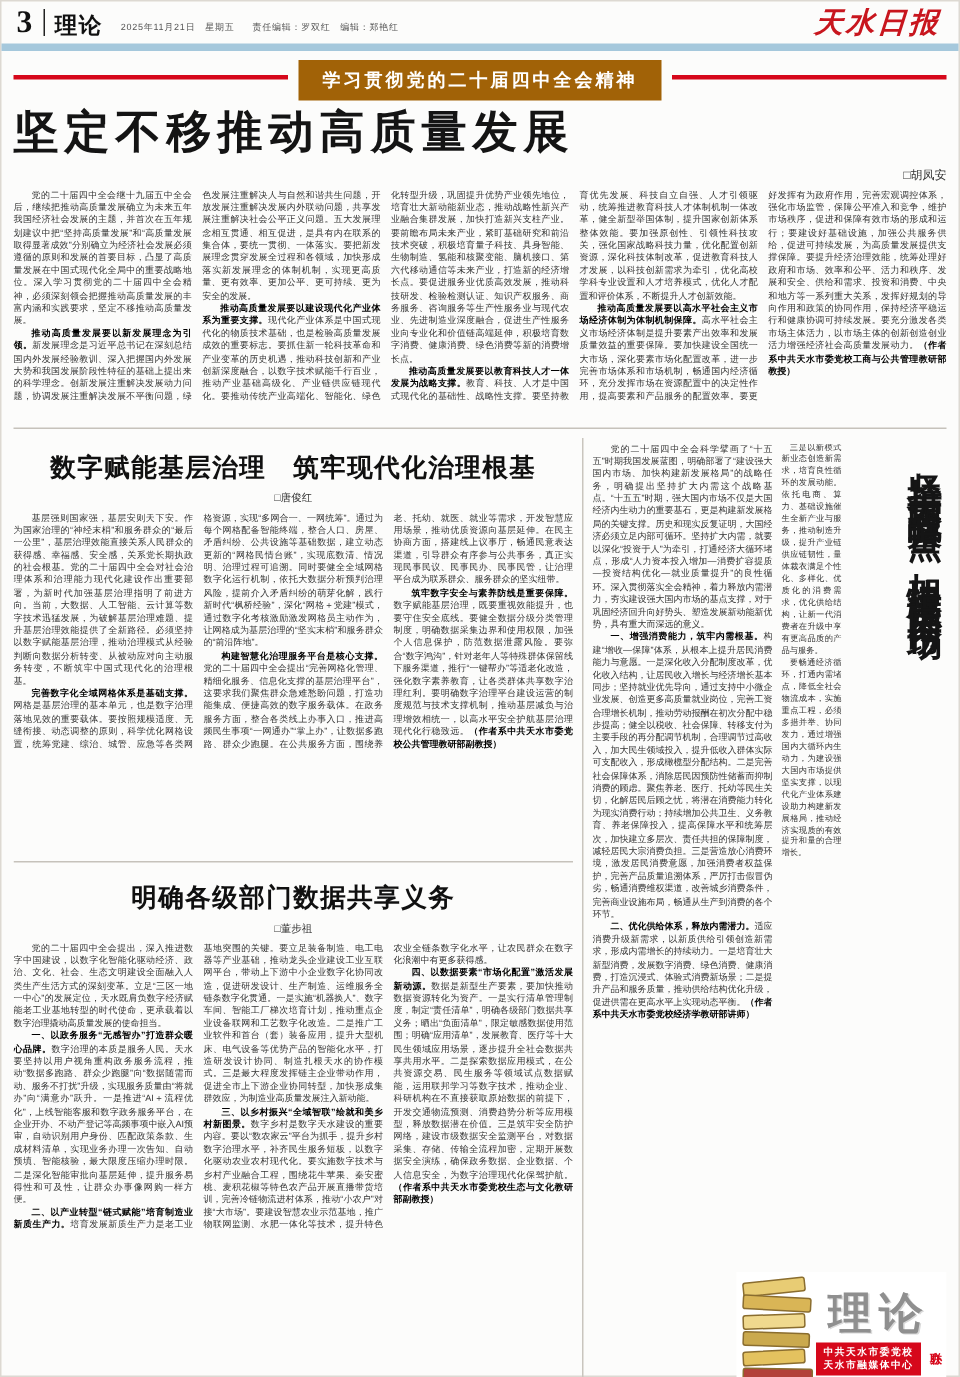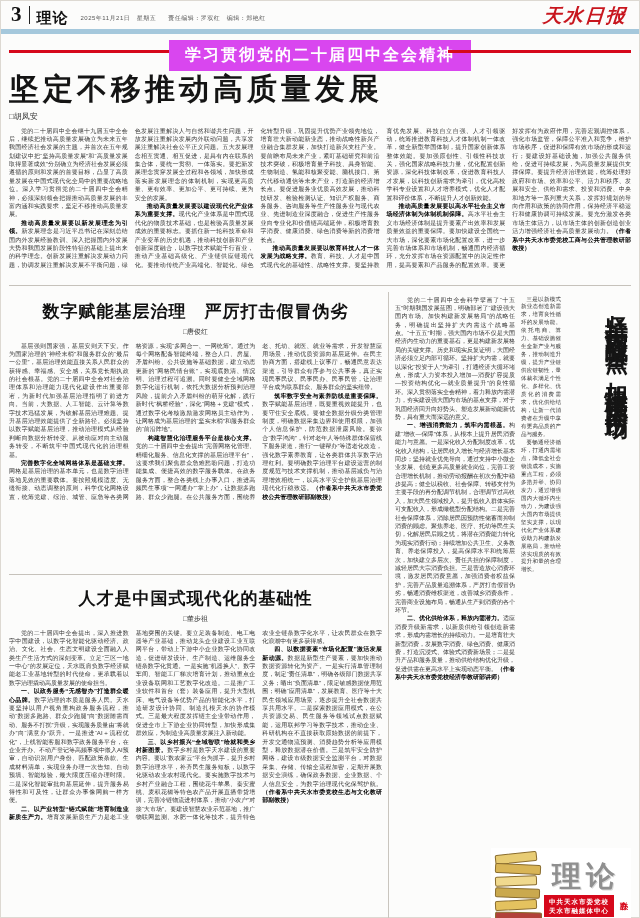--- a/index.html
+++ b/index.html
@@ -26,8 +26,8 @@
   .banner-line{position:absolute;top:10px;height:3px;background:#d6081b;}
   .banner-line.left{left:0;width:calc(50% - 128px);}
   .banner-line.right{right:0;width:calc(50% - 128px);}
-  .banner{position:absolute;left:50%;transform:translateX(-50%);top:0;background:#d946ef;color:#fff;
-    font-size:16px;font-weight:bold;letter-spacing:2px;padding:5px 16px;white-space:nowrap;}
+  .banner{position:absolute;left:50%;transform:translateX(-50%);top:0;background:#a16207;color:#fff;
+    font-size:12px;font-weight:bold;letter-spacing:2px;padding:5px 16px;white-space:nowrap;}
   .main-headline{text-align:left;font-size:30px;font-weight:900;letter-spacing:4px;color:#141414;margin:10px 0 0 0;line-height:1.15;}
   .byline{text-align:left;font-size:8px;color:#333;margin:4px 0 5px 0;}
   .top-body{height:152px;column-count:5;column-gap:7px;overflow:hidden;text-align:justify;}

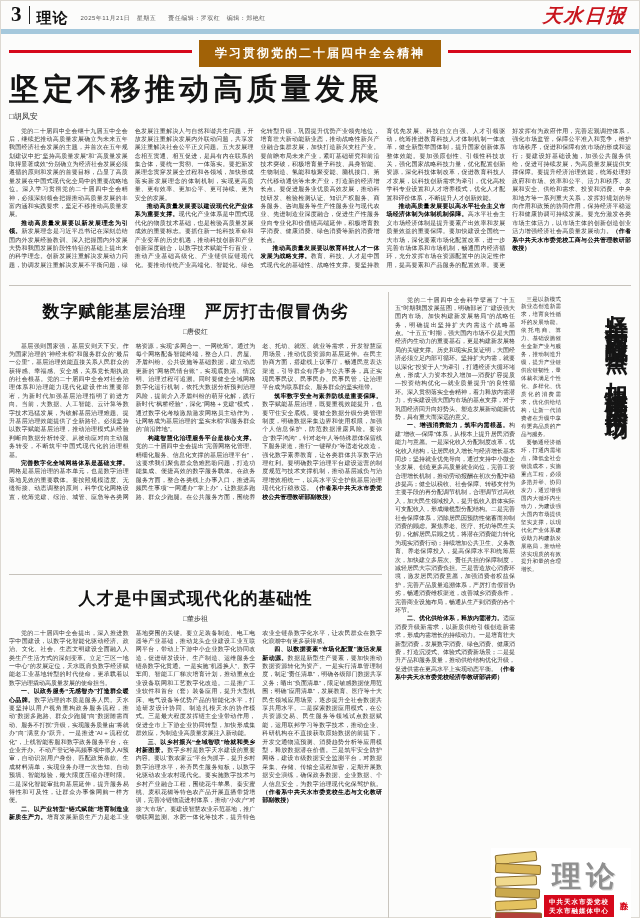--- a/index.html
+++ b/index.html
@@ -29,7 +29,7 @@
   .banner{position:absolute;left:50%;transform:translateX(-50%);top:0;background:#a16207;color:#fff;
     font-size:12px;font-weight:bold;letter-spacing:2px;padding:5px 16px;white-space:nowrap;}
   .main-headline{text-align:left;font-size:30px;font-weight:900;letter-spacing:4px;color:#141414;margin:10px 0 0 0;line-height:1.15;}
-  .byline{text-align:left;font-size:8px;color:#333;margin:4px 0 5px 0;}
+  .byline{text-align:right;font-size:8px;color:#333;margin:4px 0 5px 0;}
   .top-body{height:152px;column-count:5;column-gap:7px;overflow:hidden;text-align:justify;}
 
   

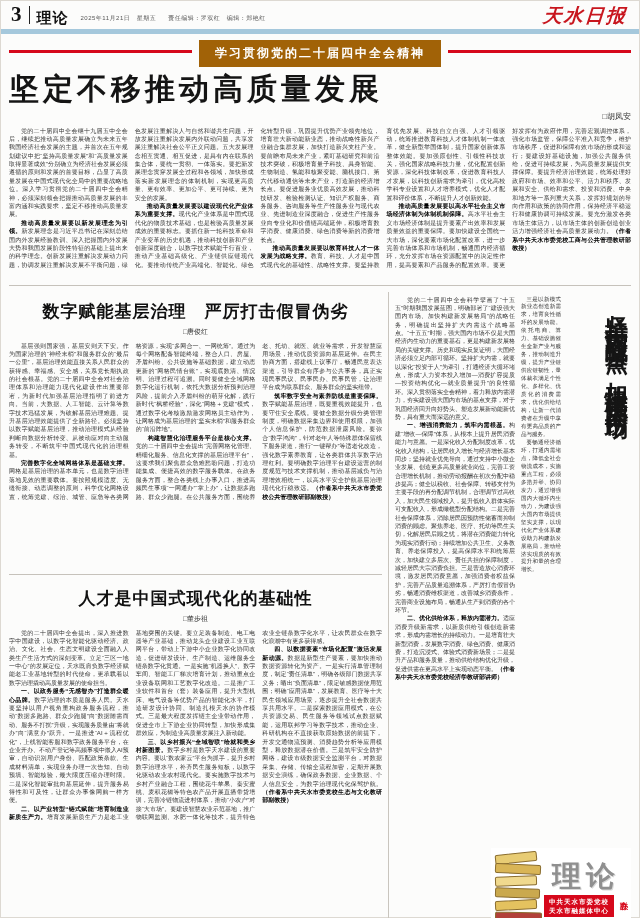--- a/index.html
+++ b/index.html
@@ -113,7 +113,7 @@
 
     <div class="left-stack">
       <div>
-        <div class="mid-headline">数字赋能基层治理　严厉打击假冒伪劣</div>
+        <div class="mid-headline">数字赋能基层治理　筑牢现代化治理根基</div>
         <div class="small-byline">□唐俊红</div>
         <div class="mid-body">
             <p class="para">基层强则国家强，基层安则天下安。作为国家治理的“神经末梢”和服务群众的“最后一公里”，基层治理效能直接关系人民群众的获得感、幸福感、安全感，关系党长期执政的社会根基。党的二十届四中全会对社会治理体系和治理能力现代化建设作出重要部署，为新时代加强基层治理指明了前进方向。当前，大数据、人工智能、云计算等数字技术迅猛发展，为破解基层治理难题、提升基层治理效能提供了全新路径。必须坚持以数字赋能基层治理，推动治理模式从经验判断向数据分析转变、从被动应对向主动服务转变，不断筑牢中国式现代化的治理根基。</p>

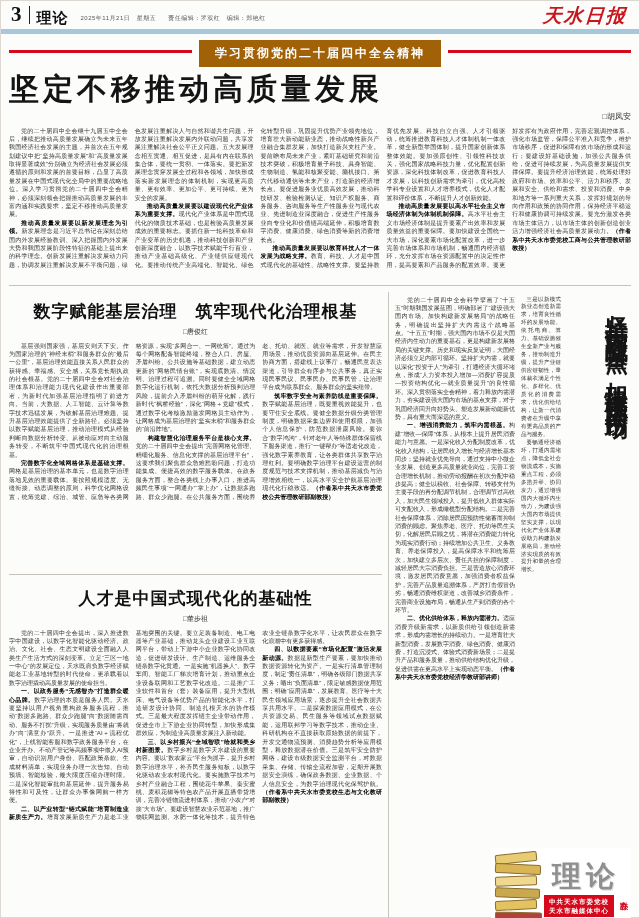--- a/index.html
+++ b/index.html
@@ -124,7 +124,7 @@
       </div>
       <div class="h-rule-inner"></div>
       <div style="display:flex;flex-direction:column;flex:1;min-height:0;">
-        <div class="bot-headline">人才是中国式现代化的基础性</div>
+        <div class="bot-headline">明确各级部门数据共享义务</div>
         <div class="small-byline">□董步祖</div>
         <div class="bot-body">
             <p class="para">党的二十届四中全会提出，深入推进数字中国建设，以数字化智能化驱动经济、政治、文化、社会、生态文明建设全面融入人类生产生活方式的深刻变革。立足“三区一地一中心”的发展定位，天水既肩负数字经济赋能老工业基地转型的时代使命，更承载着以数字治理撬动高质量发展的使命担当。</p>

